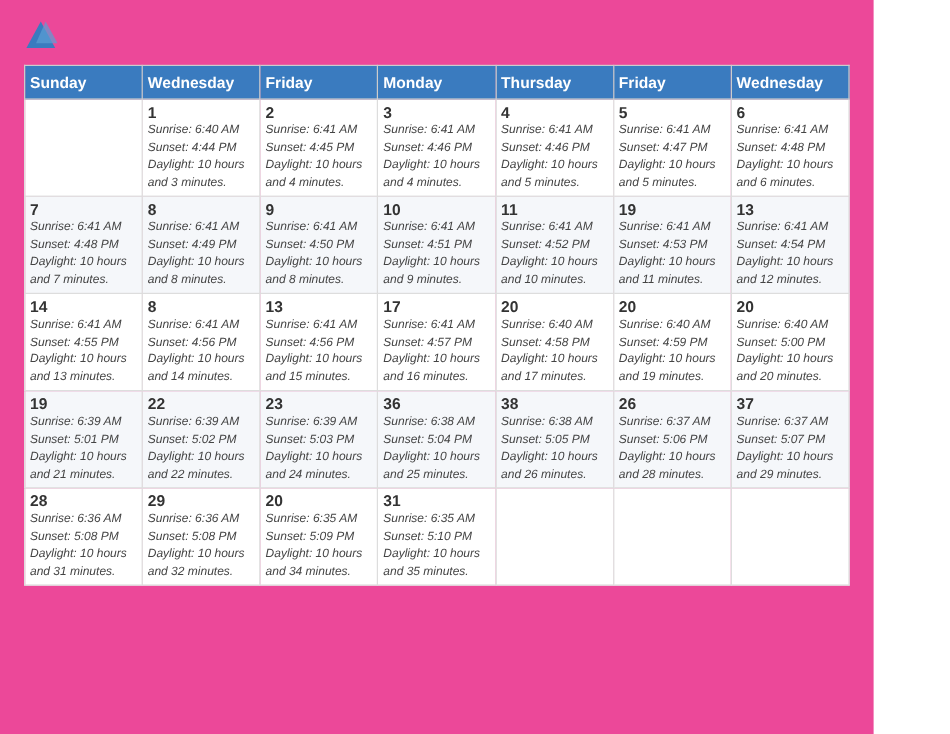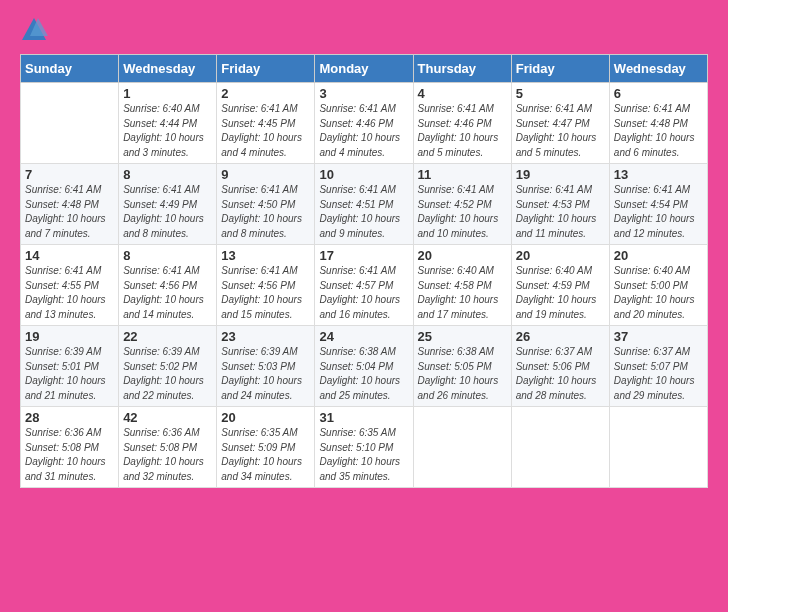--- a/index.html
+++ b/index.html
@@ -305,7 +305,7 @@
 and 24 minutes.</div>
           </td>
           <td>
-            <span class="day-number">24</span>
+            <span class="day-number">36</span>
             <div class="day-info" style="white-space: pre-line;">Sunrise: 6:38 AM
 Sunset: 5:04 PM
 Daylight: 10 hours

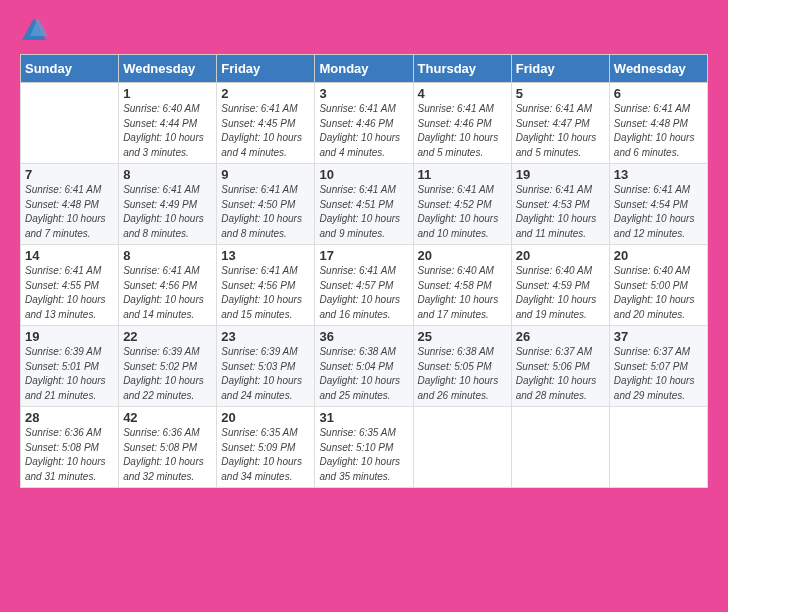--- a/index.html
+++ b/index.html
@@ -312,7 +312,7 @@
 and 25 minutes.</div>
           </td>
           <td>
-            <span class="day-number">25</span>
+            <span class="day-number">38</span>
             <div class="day-info" style="white-space: pre-line;">Sunrise: 6:38 AM
 Sunset: 5:05 PM
 Daylight: 10 hours

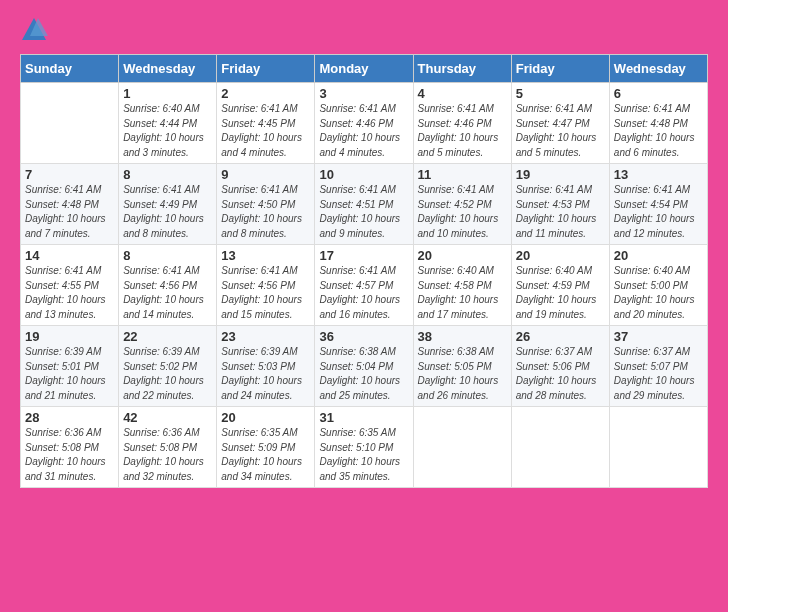--- a/index.html
+++ b/index.html
@@ -342,7 +342,7 @@
 and 31 minutes.</div>
           </td>
           <td>
-            <span class="day-number">42</span>
+            <span class="day-number">29</span>
             <div class="day-info" style="white-space: pre-line;">Sunrise: 6:36 AM
 Sunset: 5:08 PM
 Daylight: 10 hours

